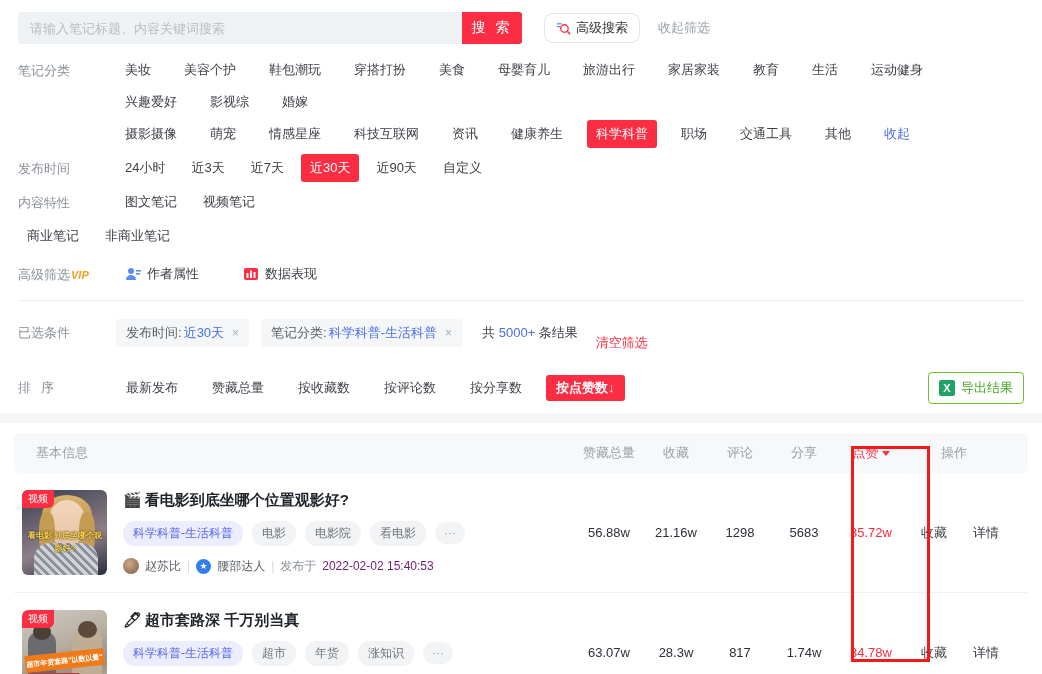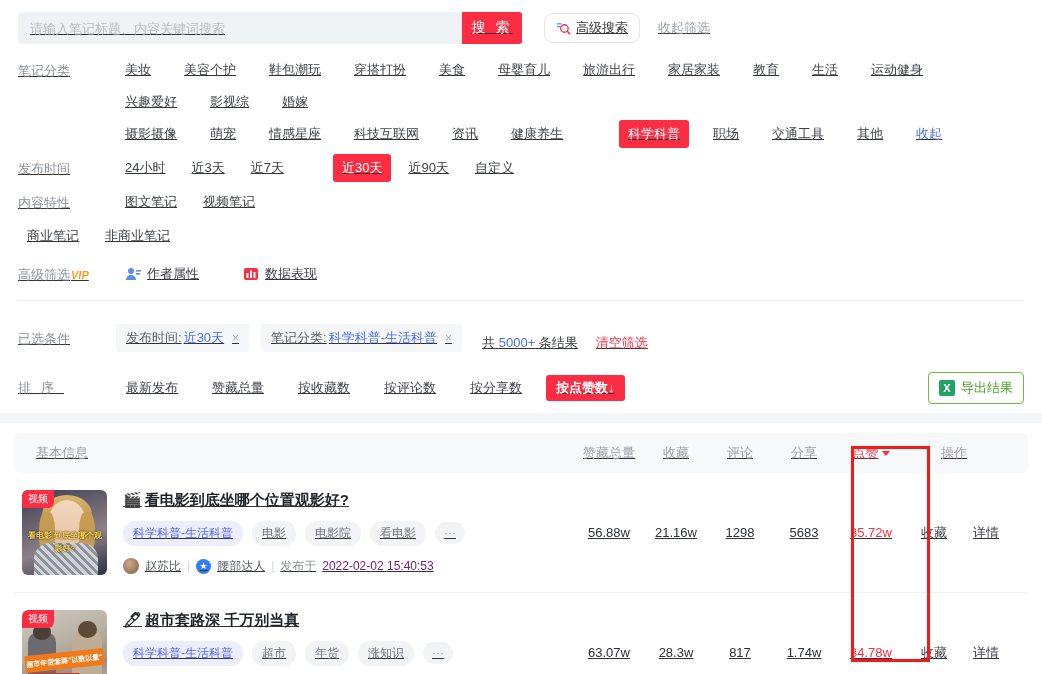--- a/index.html
+++ b/index.html
@@ -11,7 +11,7 @@
     color: #333;
     overflow: hidden;
   }
-  .page { width: 1042px; height: 530px; position: relative; background:#fff;text-decoration:underline; }
+  .page { width: 1042px; height: 530px; position: relative; background:#fff; }
 
   
   .searchbar {

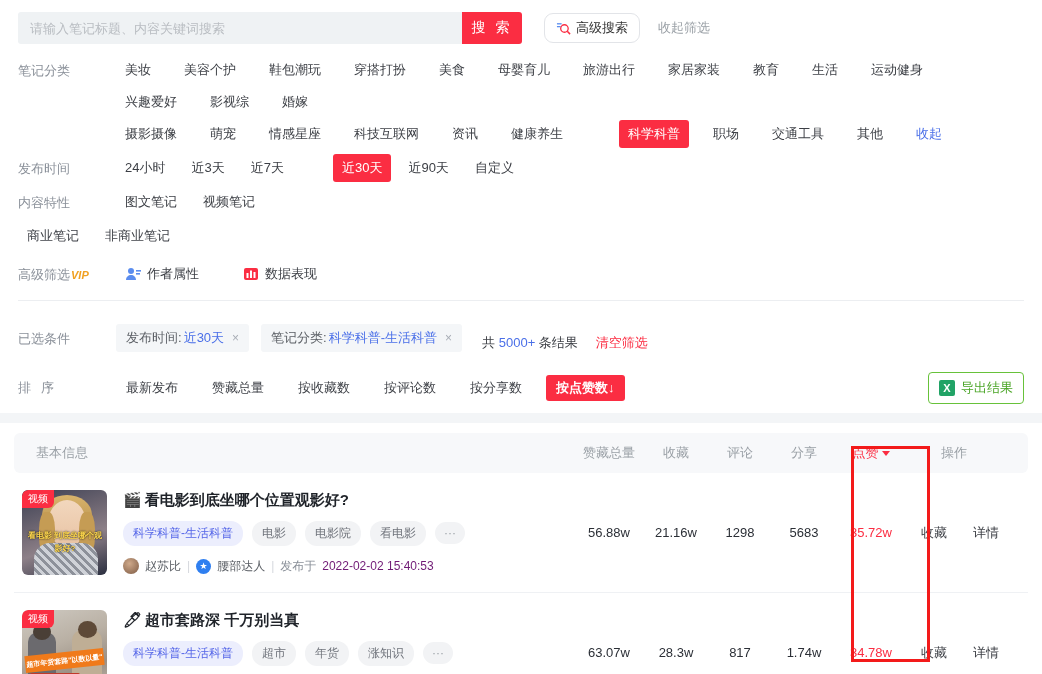--- a/index.html
+++ b/index.html
@@ -65,7 +65,7 @@
     color: #3c3f45; border-radius: 3px; cursor: pointer; line-height: 20px;
     white-space: nowrap;
   }
-  .fitem.active { background: #fb2d42; color: #fff; margin-left: 32px; }
+  .fitem.active { background: #fb2d42; color: #fff; }
   .fitem.linkish { color: #4a6fe8; }
   .fitem.icon-item { display: flex; align-items: center; gap: 6px; }
 

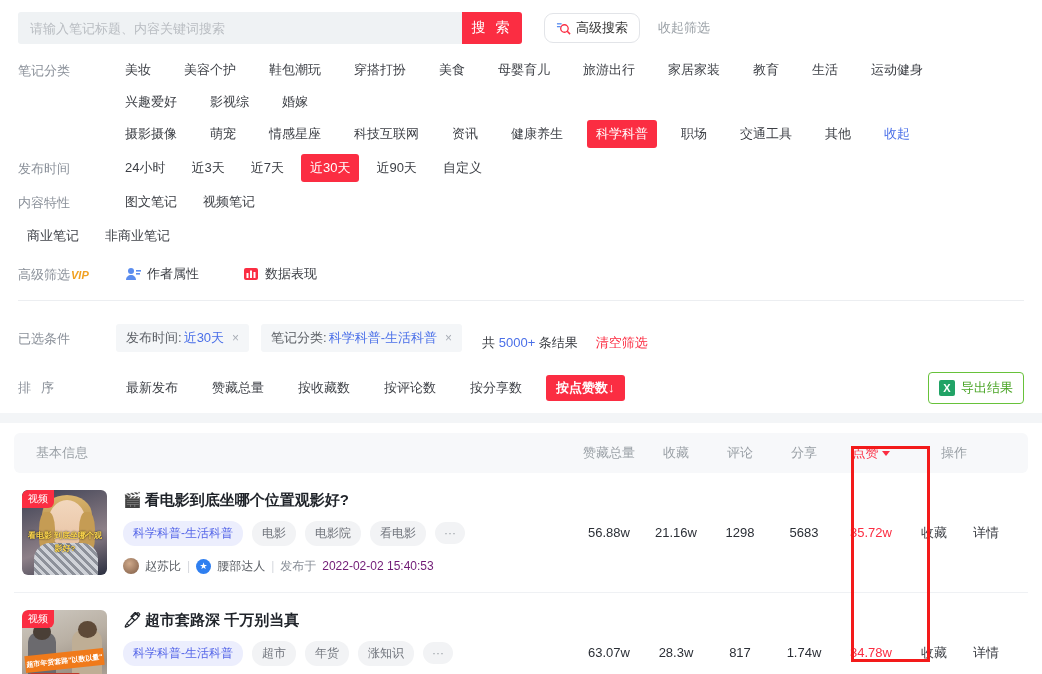--- a/index.html
+++ b/index.html
@@ -77,7 +77,7 @@
   
   .divider { height: 1px; background: #eceef1; margin: 8px 18px 0 18px; }
   .selrow {
-    display: flex; align-items: flex-end; padding: 13px 18px 13px 18px;
+    display: flex; align-items: center; padding: 13px 18px 13px 18px;
   }
   .selrow .flabel { line-height: 26px; }
   .chip {

